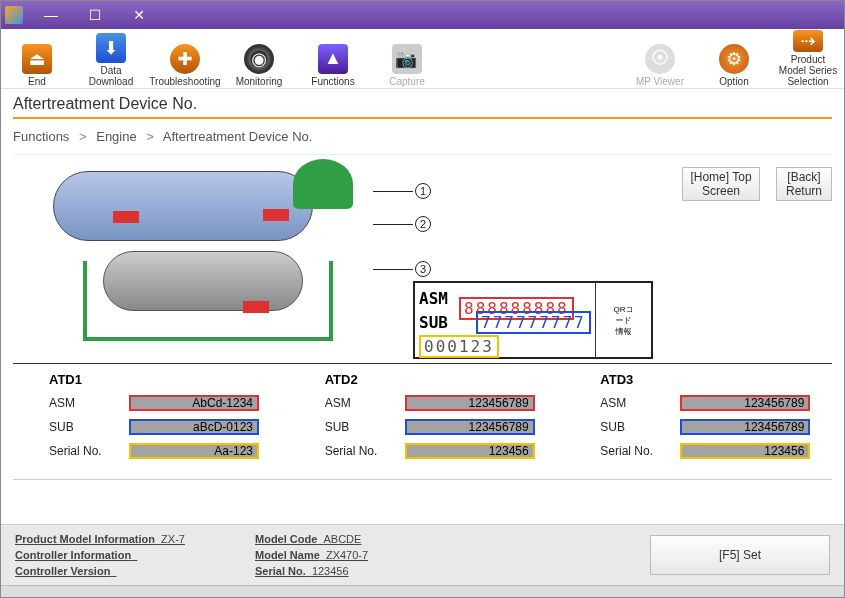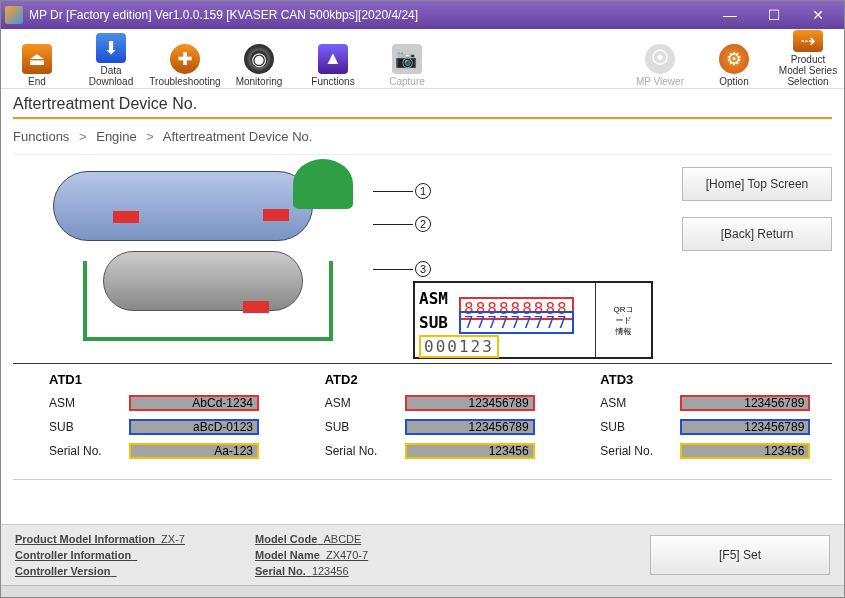--- a/index.html
+++ b/index.html
@@ -73,7 +73,6 @@
 
   <div class="titlebar">
     <div class="icon"></div>
-    <div class="title">MP Dr [Factory edition] Ver1.0.0.159 [KVASER CAN 500kbps][2020/4/24]</div>
     <div class="winbtn">—</div>
     <div class="winbtn">☐</div>
     <div class="winbtn">✕</div>

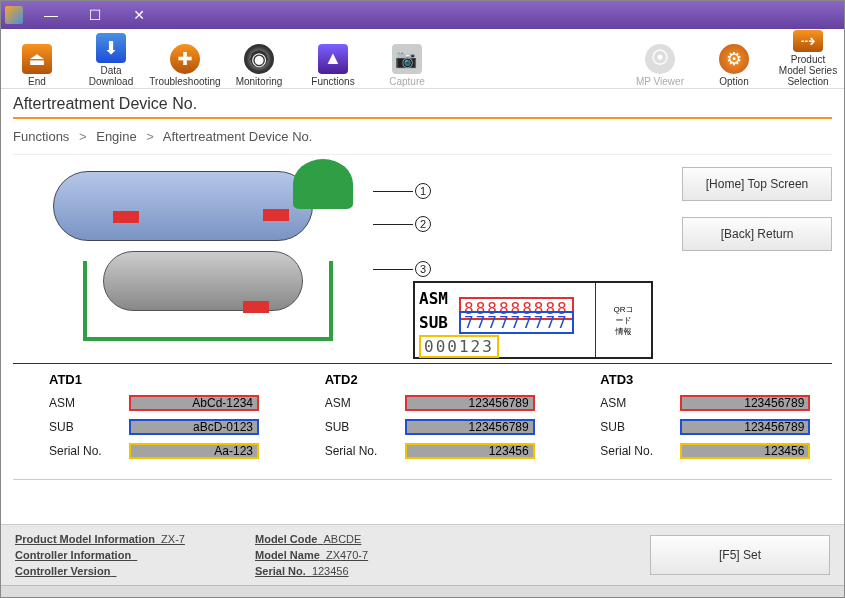--- a/index.html
+++ b/index.html
@@ -49,7 +49,7 @@
   .plate-val.blue { border:2px solid #1d4ed8; color:#1d4ed8; }
   .plate-val.yellow { border:2px solid #f0c400; color:#555; }
   .plate-qr { width:56px; border-left:1px solid #333; display:flex; align-items:center; justify-content:center; font-size:8px; padding:17px; text-align:center; }
-  .side-btns { width: 150px; display:flex; flex-direction:column; gap:16px; padding-top:6px; }
+  .side-btns { width: 150px; display:flex; gap:16px; padding-top:6px;text-align:center; }
   .btn { background: linear-gradient(#fdfdfd,#e8e8e8); border:1px solid #bbb; height:34px; display:flex; align-items:center; justify-content:center; font-size:12px; color:#333; }
   .atd-section { display:flex; gap:8px; border-top:1px solid #333; border-bottom:1px solid #ccc; padding:4px 0 12px 0; margin-top:2px; }
   .atd-col { flex:1;margin-left:36px; }

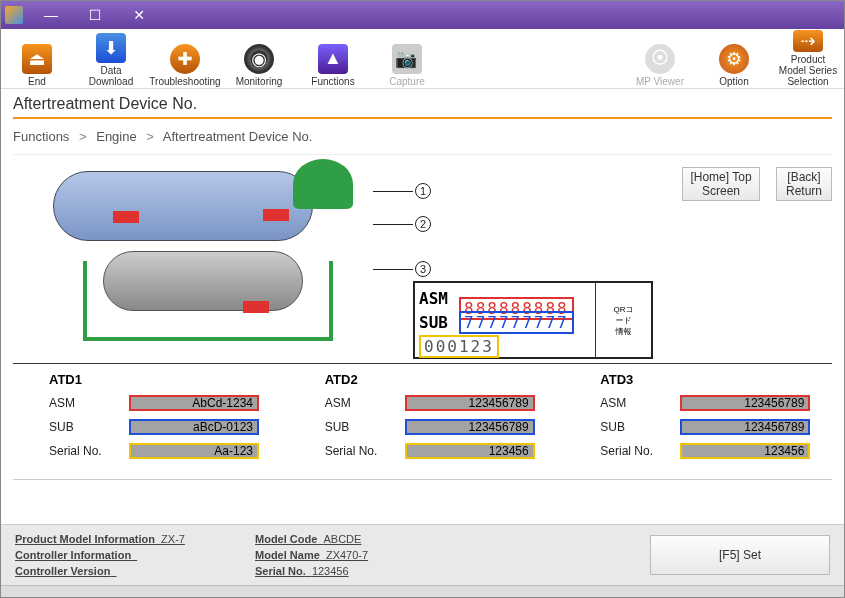--- a/index.html
+++ b/index.html
@@ -46,7 +46,7 @@
   .plate-lbl { font-family: monospace; font-size:16px; font-weight:bold; width:40px; }
   .plate-val { font-family: monospace; font-size:16px; letter-spacing:2px; padding:0 3px; }
   .plate-val.red { border:2px solid #e03131; color:#e03131;margin-top:20px; }
-  .plate-val.blue { border:2px solid #1d4ed8; color:#1d4ed8; }
+  .plate-val.blue { border:2px solid #1d4ed8; color:#1d4ed8;margin-left:17px; }
   .plate-val.yellow { border:2px solid #f0c400; color:#555; }
   .plate-qr { width:56px; border-left:1px solid #333; display:flex; align-items:center; justify-content:center; font-size:8px; padding:17px; text-align:center; }
   .side-btns { width: 150px; display:flex; gap:16px; padding-top:6px;text-align:center; }

